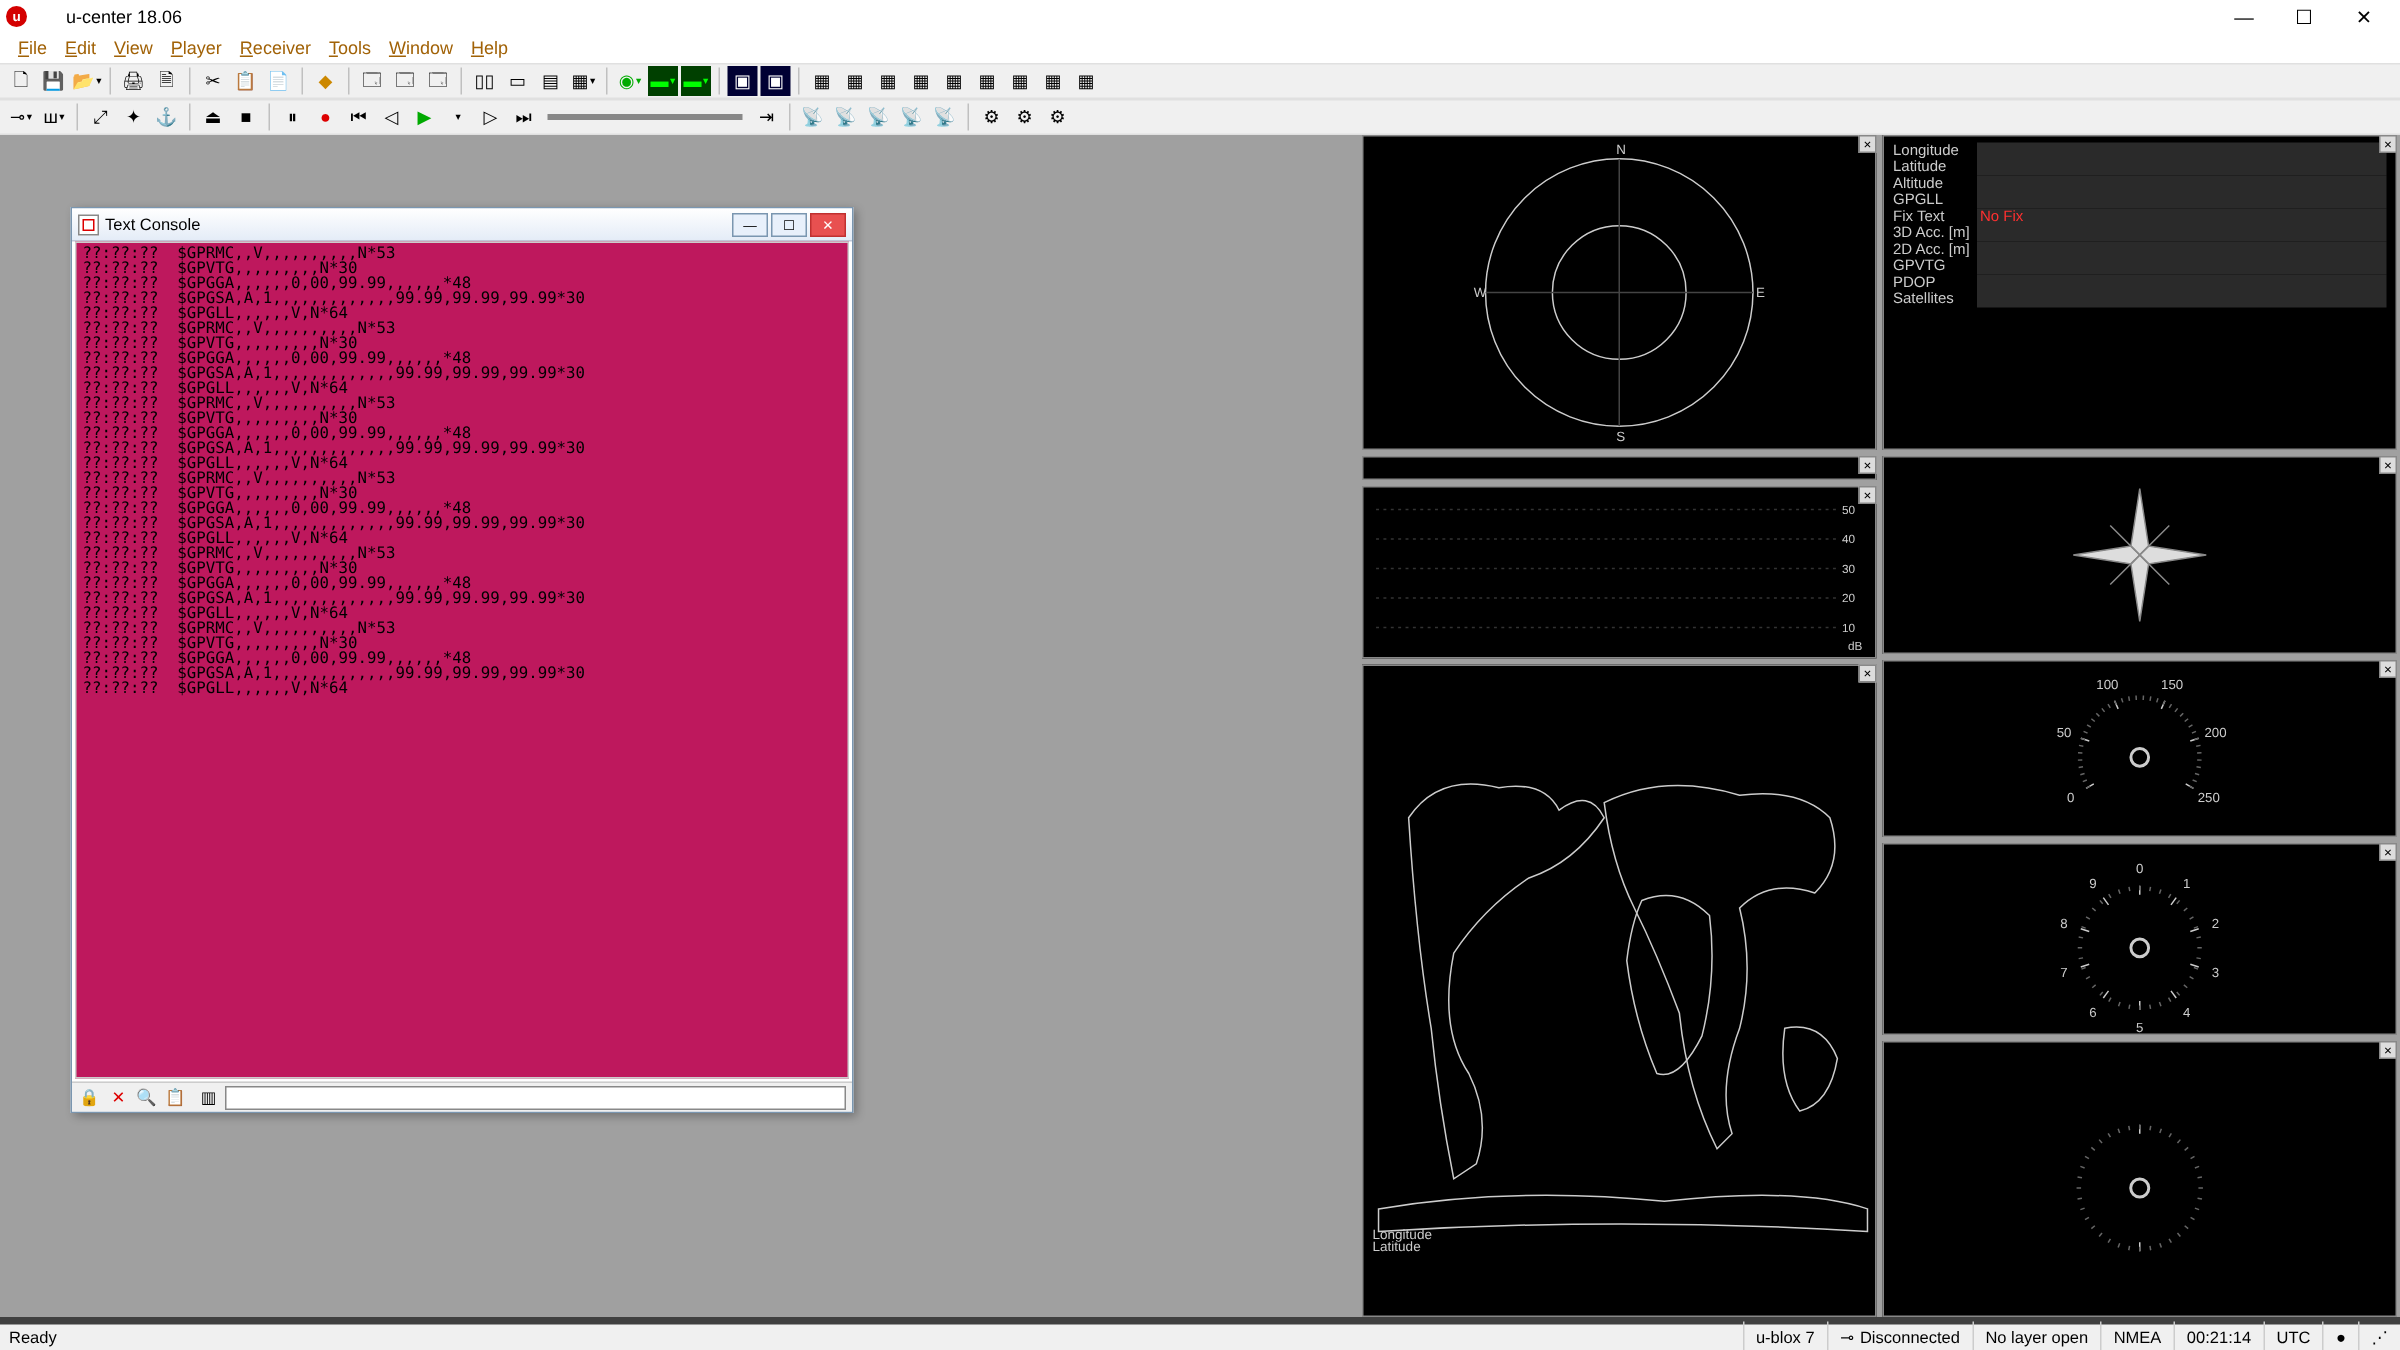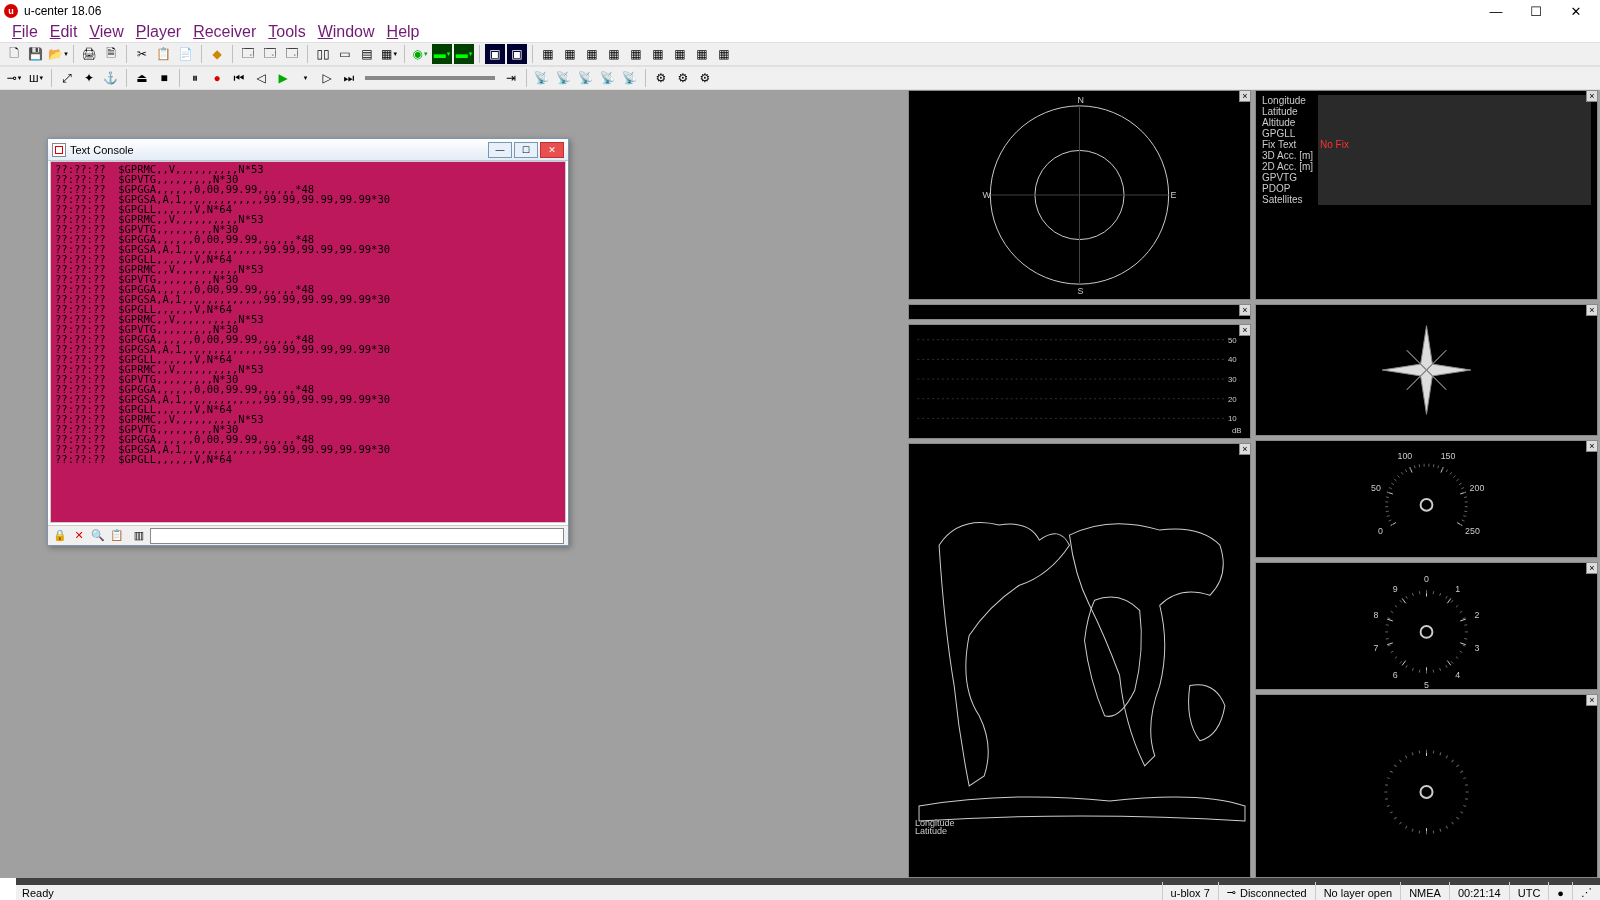--- a/index.html
+++ b/index.html
@@ -6,7 +6,7 @@
 body { font-family: "Segoe UI", Tahoma, sans-serif; font-size: 11px; background: #fff; width: 1600px; height: 900px; overflow: hidden; position: relative; }
 .titlebar { height: 22px; display: flex; align-items: center; padding: 0 4px; background: #fff; }
 .titlebar .app-icon { width: 14px; height: 14px; border-radius: 50%; background: #d40000; color:#fff; font-size:9px; font-weight:bold; display:flex; align-items:center; justify-content:center; margin-right:6px;}
-.titlebar .title { font-size: 12px; color: #000; }
+.titlebar .title { font-size: 12px; color: #000; margin-left: 20px; }
 .titlebar .win-controls { margin-left: auto; display: flex; }
 .titlebar .win-controls div { width: 40px; height: 22px; display:flex; align-items:center; justify-content:center; font-size:13px; }
 .menubar { height: 20px; display:flex; align-items:center; padding:0 6px; background:#fff; }

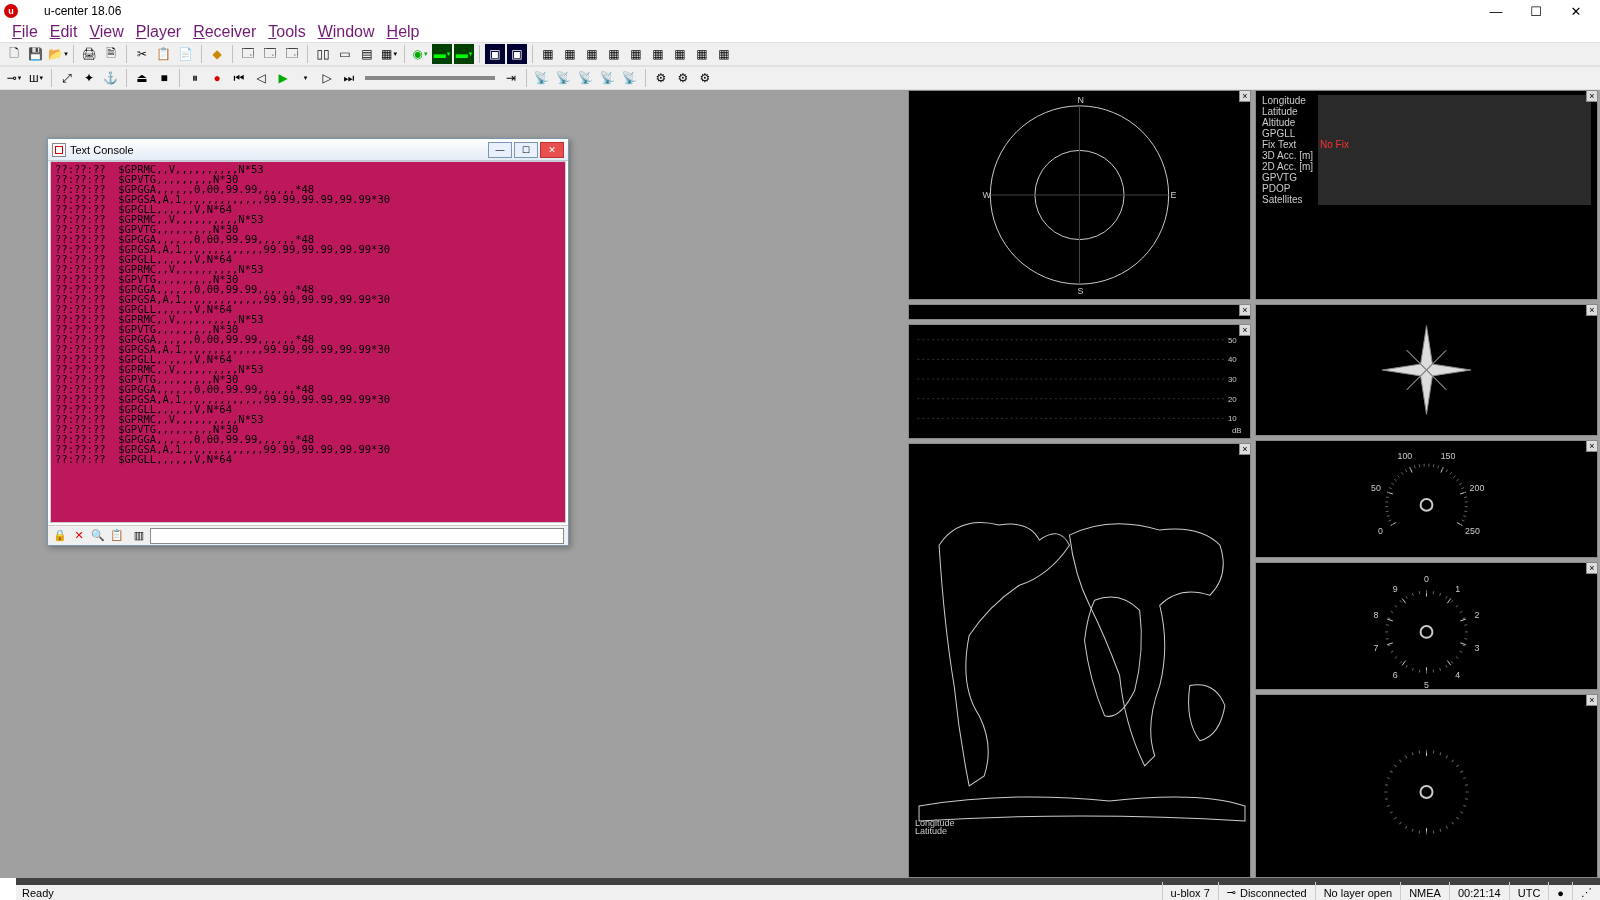--- a/index.html
+++ b/index.html
@@ -10,7 +10,7 @@
 .titlebar .win-controls { margin-left: auto; display: flex; }
 .titlebar .win-controls div { width: 40px; height: 22px; display:flex; align-items:center; justify-content:center; font-size:13px; }
 .menubar { height: 20px; display:flex; align-items:center; padding:0 6px; background:#fff; }
-.menubar span { color:#701a75; padding:2px 6px; font-size:16px; }
+.menubar span { color:#a16207; padding:2px 6px; font-size:12px; }
 .menubar span u { text-decoration: underline; }
 .toolbar { height: 24px; background:#f0f0f0; border-top:1px solid #e0e0e0; border-bottom:1px solid #e0e0e0; display:flex; align-items:center; padding:0 4px; gap:2px; }
 .toolbar .tb { width:20px; height:20px; display:flex; align-items:center; justify-content:center; font-size:12px; }

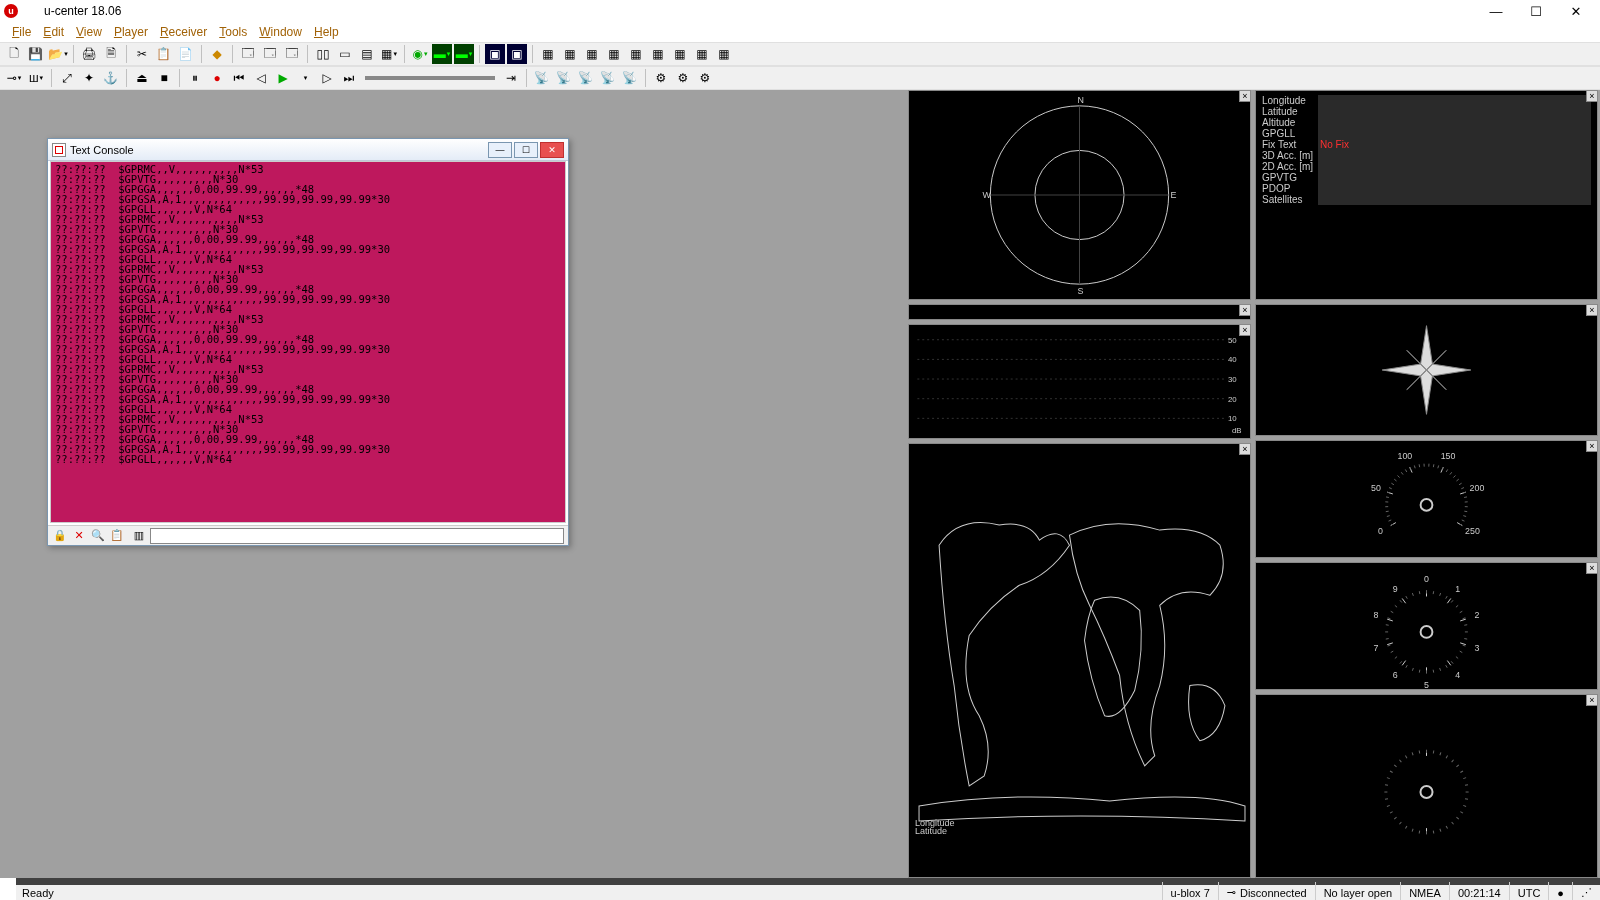--- a/index.html
+++ b/index.html
@@ -18,7 +18,7 @@
 .toolbar .dd::after{content:"▾"; font-size:7px; margin-left:1px;}
 .slider-track { width:130px; height:4px; background:#888; margin:0 4px; position:relative; }
 .workspace { position:absolute; top:90px; left:0; right:0; bottom:22px; background:#a0a0a0; }
-.console-window { position:absolute; left:47px; top:48px; width:522px; height:408px; background:#fff; border:1px solid #7a96b0; box-shadow:2px 2px 6px rgba(0,0,0,.3); }
+.console-window { position:absolute; left:47px; top:48px; width:522px; height:604px; background:#fff; border:1px solid #7a96b0; box-shadow:2px 2px 6px rgba(0,0,0,.3); }
 .console-title { height:22px; background:linear-gradient(#fff,#e4ecf7); border-bottom:1px solid #c0c8d8; display:flex; align-items:center; padding:0 4px; font-size:11px; }
 .console-title .cicon{width:14px;height:14px;background:#fff;border:1px solid #888;margin-right:4px;position:relative;}
 .console-title .cicon::after{content:"";position:absolute;inset:2px;border:1px solid #d00;}

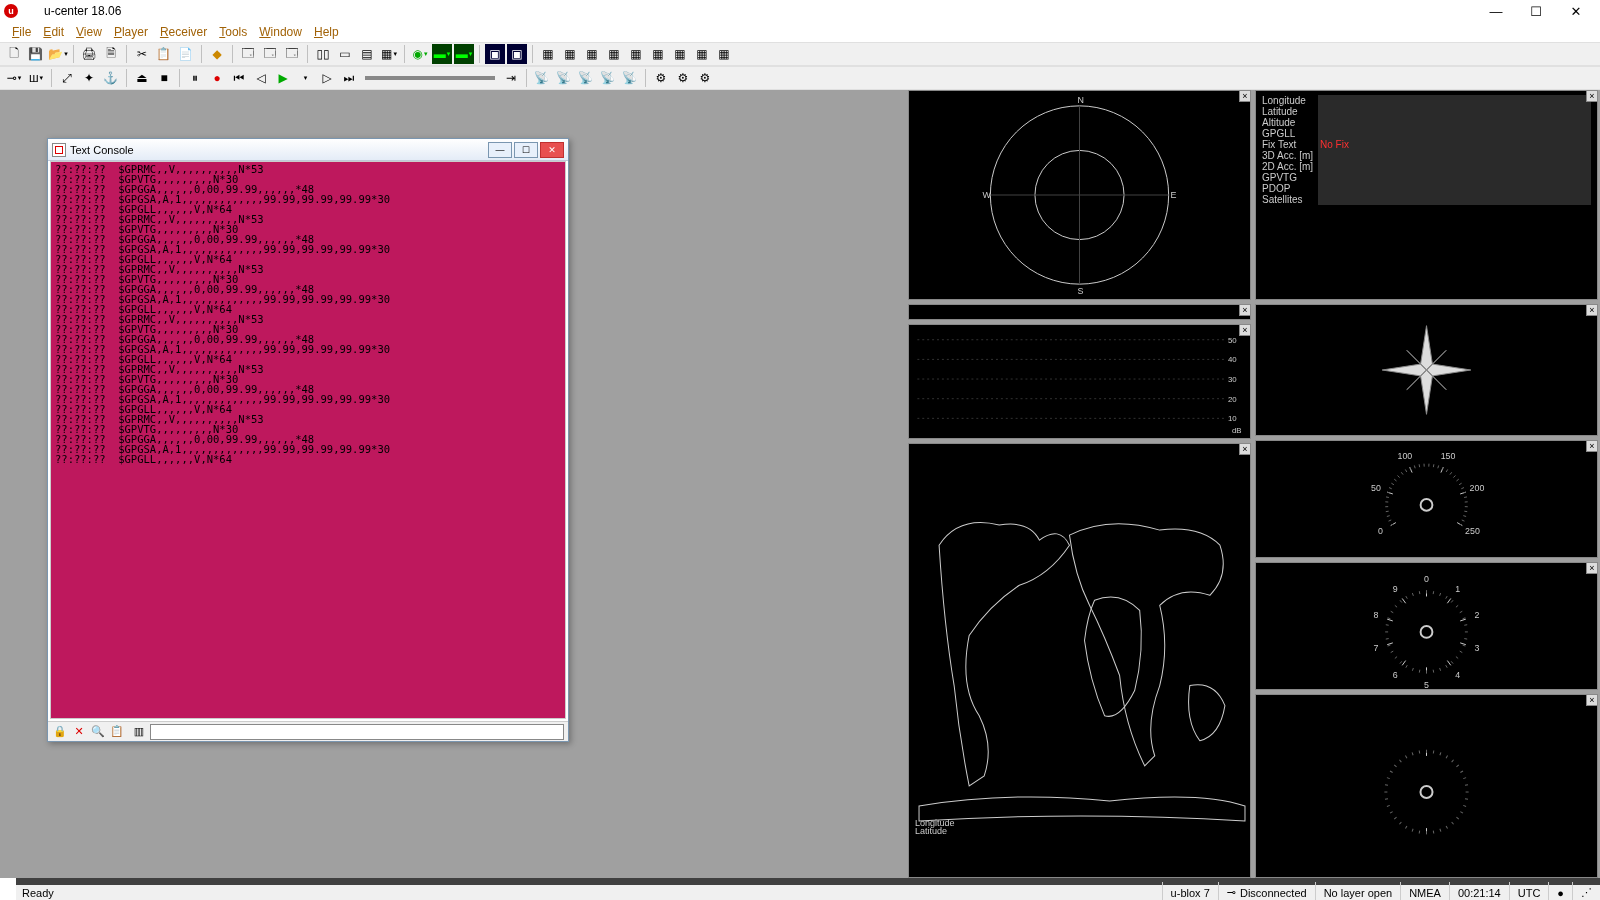--- a/index.html
+++ b/index.html
@@ -33,7 +33,7 @@
 .col { flex:1; display:flex; flex-direction:column; gap:4px; }
 .panel { background:#000; position:relative; border:1px solid #888; }
 .panel .x { position:absolute; top:-1px; right:-1px; width:12px; height:12px; background:#ddd; border:1px solid #888; font-size:9px; display:flex; align-items:center; justify-content:center; color:#000;}
-.statusbar { position:absolute; bottom:0; left:0; right:0; height:22px; background:#f0f0f0; border-top:7px solid #404040; display:flex; align-items:center; font-size:11px;margin-left:16px; }
+.statusbar { position:absolute; bottom:0; left:0; right:0; height:22px; background:#f0f0f0; border-top:5px solid #404040; display:flex; align-items:center; font-size:11px; }
 .statusbar .cell{padding:0 8px; height:22px; display:flex; align-items:center; border-left:1px solid #ccc;}
 .statusbar .left{flex:1;padding-left:6px;}
 .info-table { font-family:Tahoma,sans-serif; font-size:10px; color:#ccc; padding:4px 6px;}

